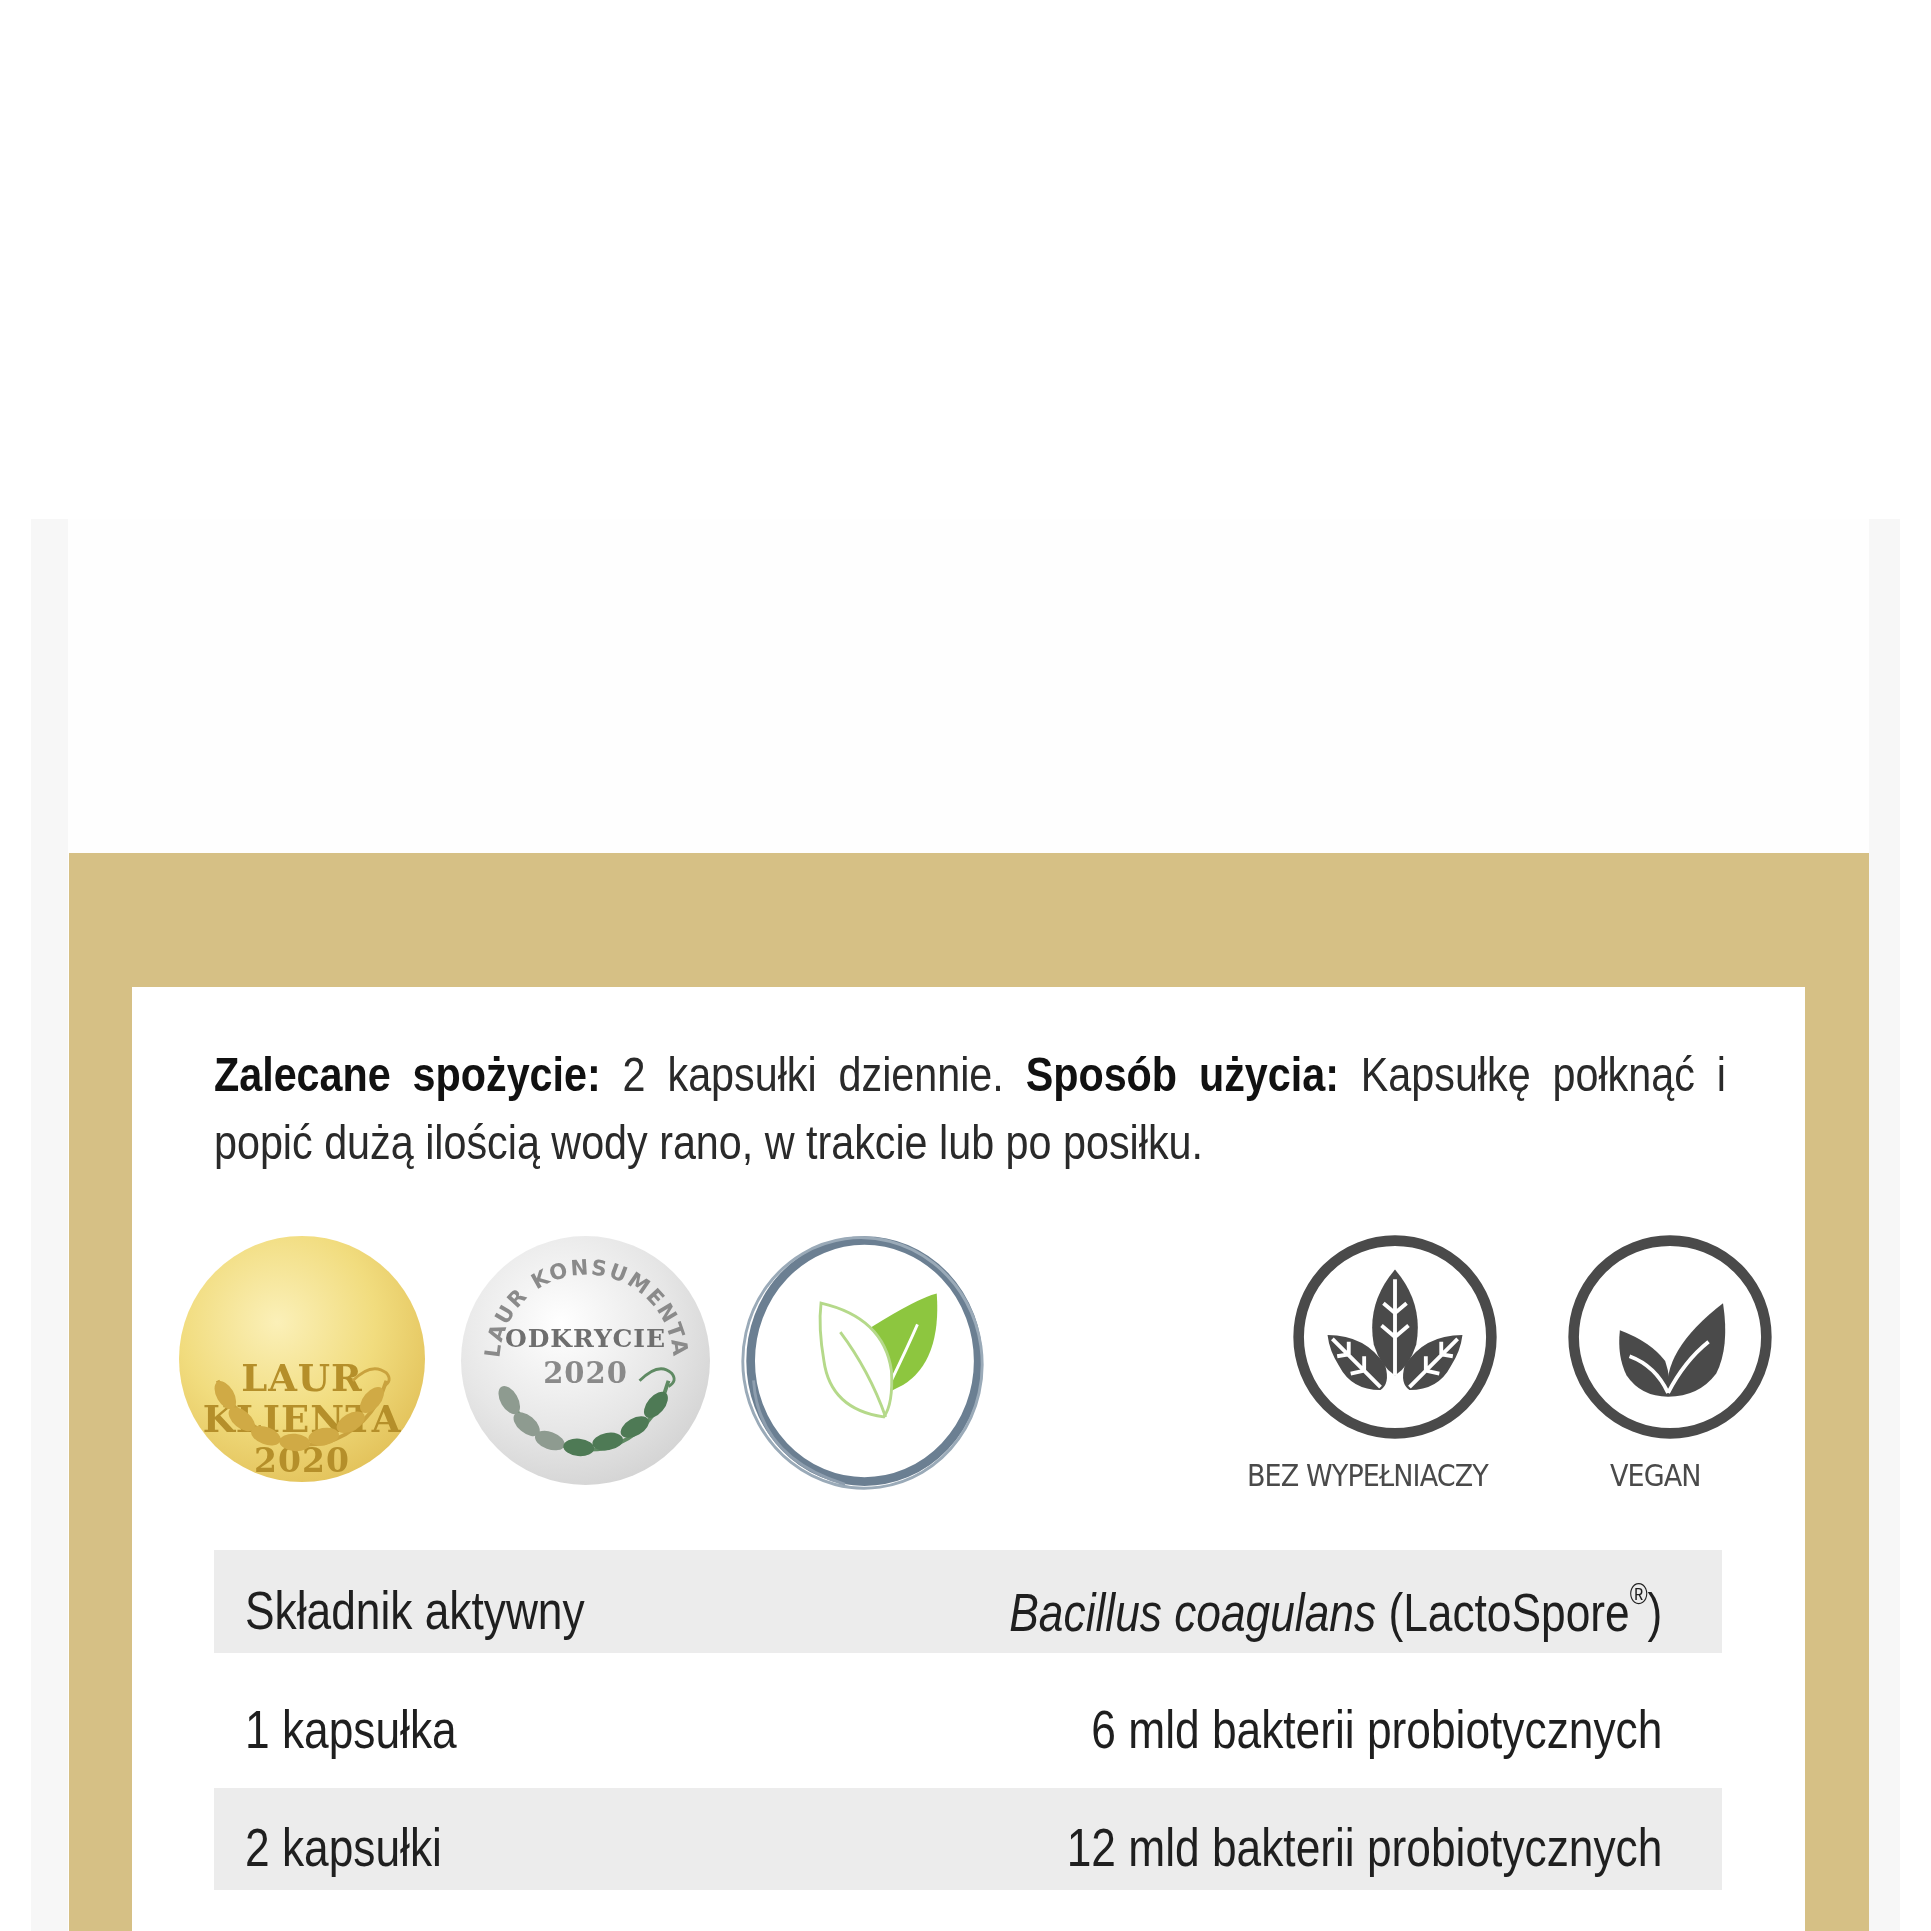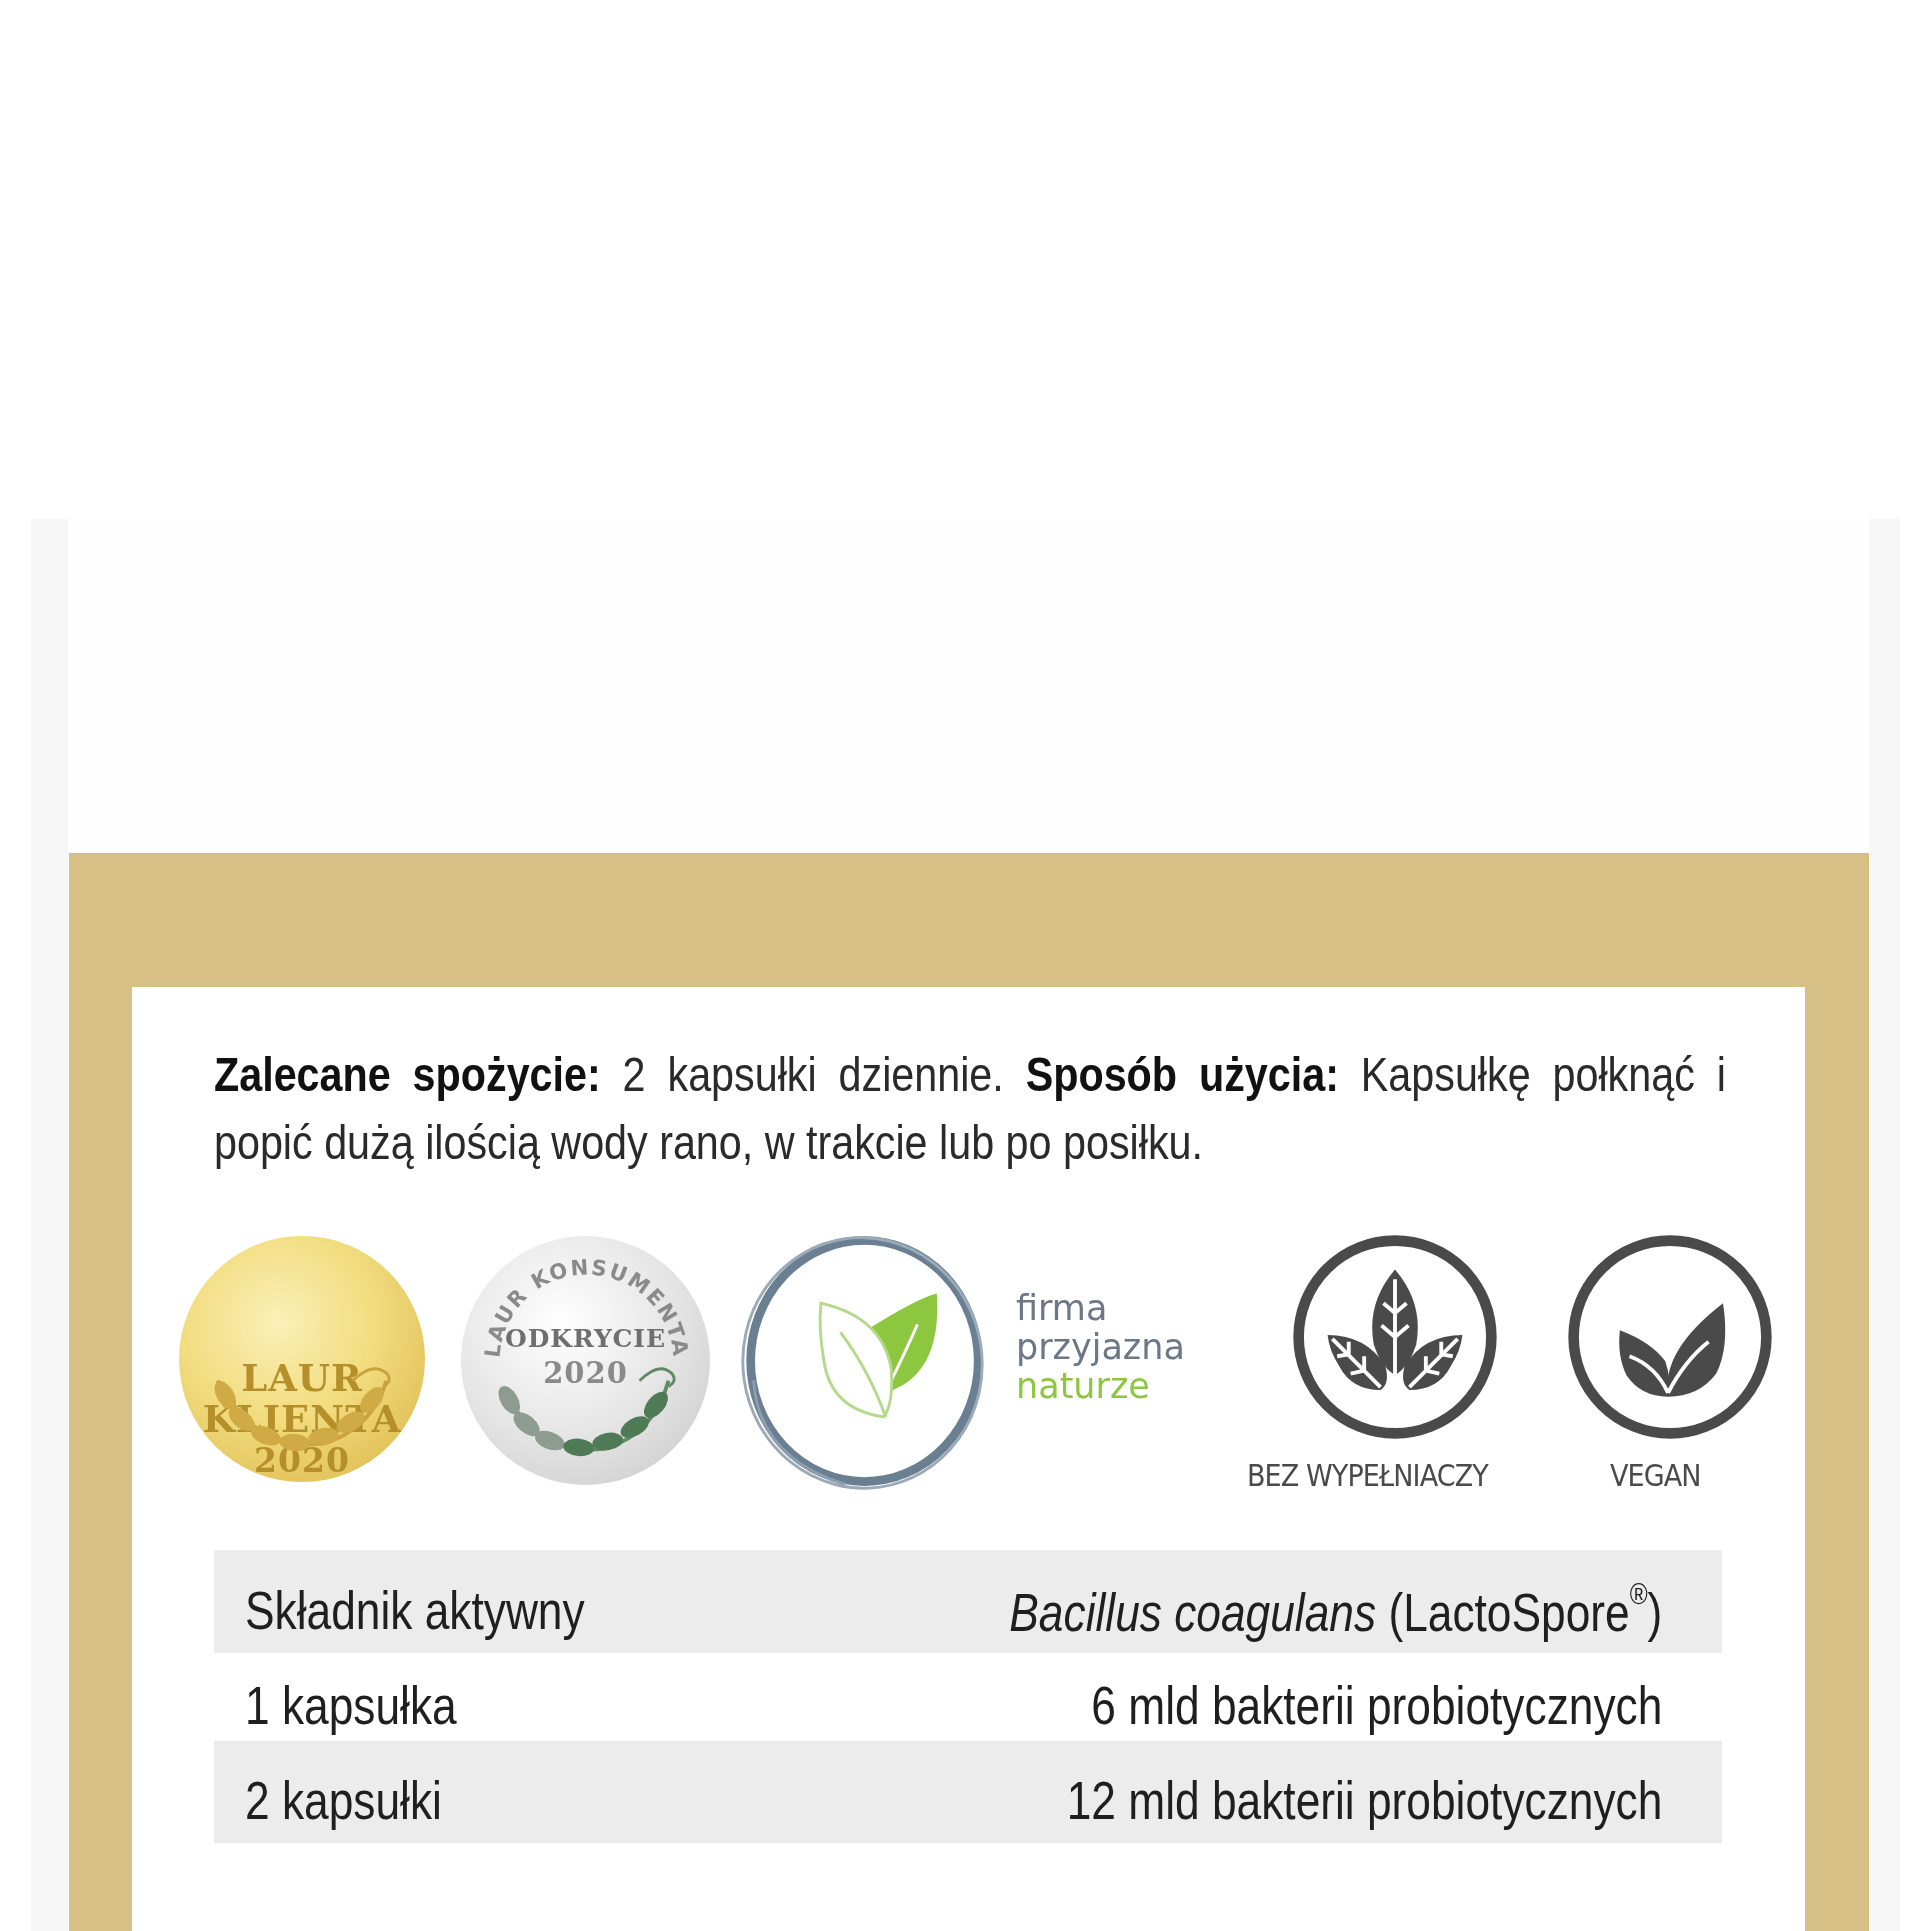--- a/index.html
+++ b/index.html
@@ -163,11 +163,6 @@
     <path d="M85 80 Q150 95 158 150 Q160 185 150 198 Q95 190 88 140 Q82 105 85 80 Z" fill="#ffffff" stroke="#b5d98a" stroke-width="3"></path>
     <path d="M105 110 Q135 150 152 198" stroke="#b5d98a" stroke-width="3" fill="none"></path>
   </svg>
-  <div class="eco-text">
-    <div class="t1">firma</div>
-    <div class="t2">przyjazna</div>
-    <div class="t3">naturze</div>
-  </div>
 
   <svg class="icon-circle" style="left:1289px; top:1231px;" width="212" height="212" viewBox="0 0 220 220">
     <circle cx="110" cy="110" r="100" fill="none" stroke="#4a4a4a" stroke-width="11"></circle>

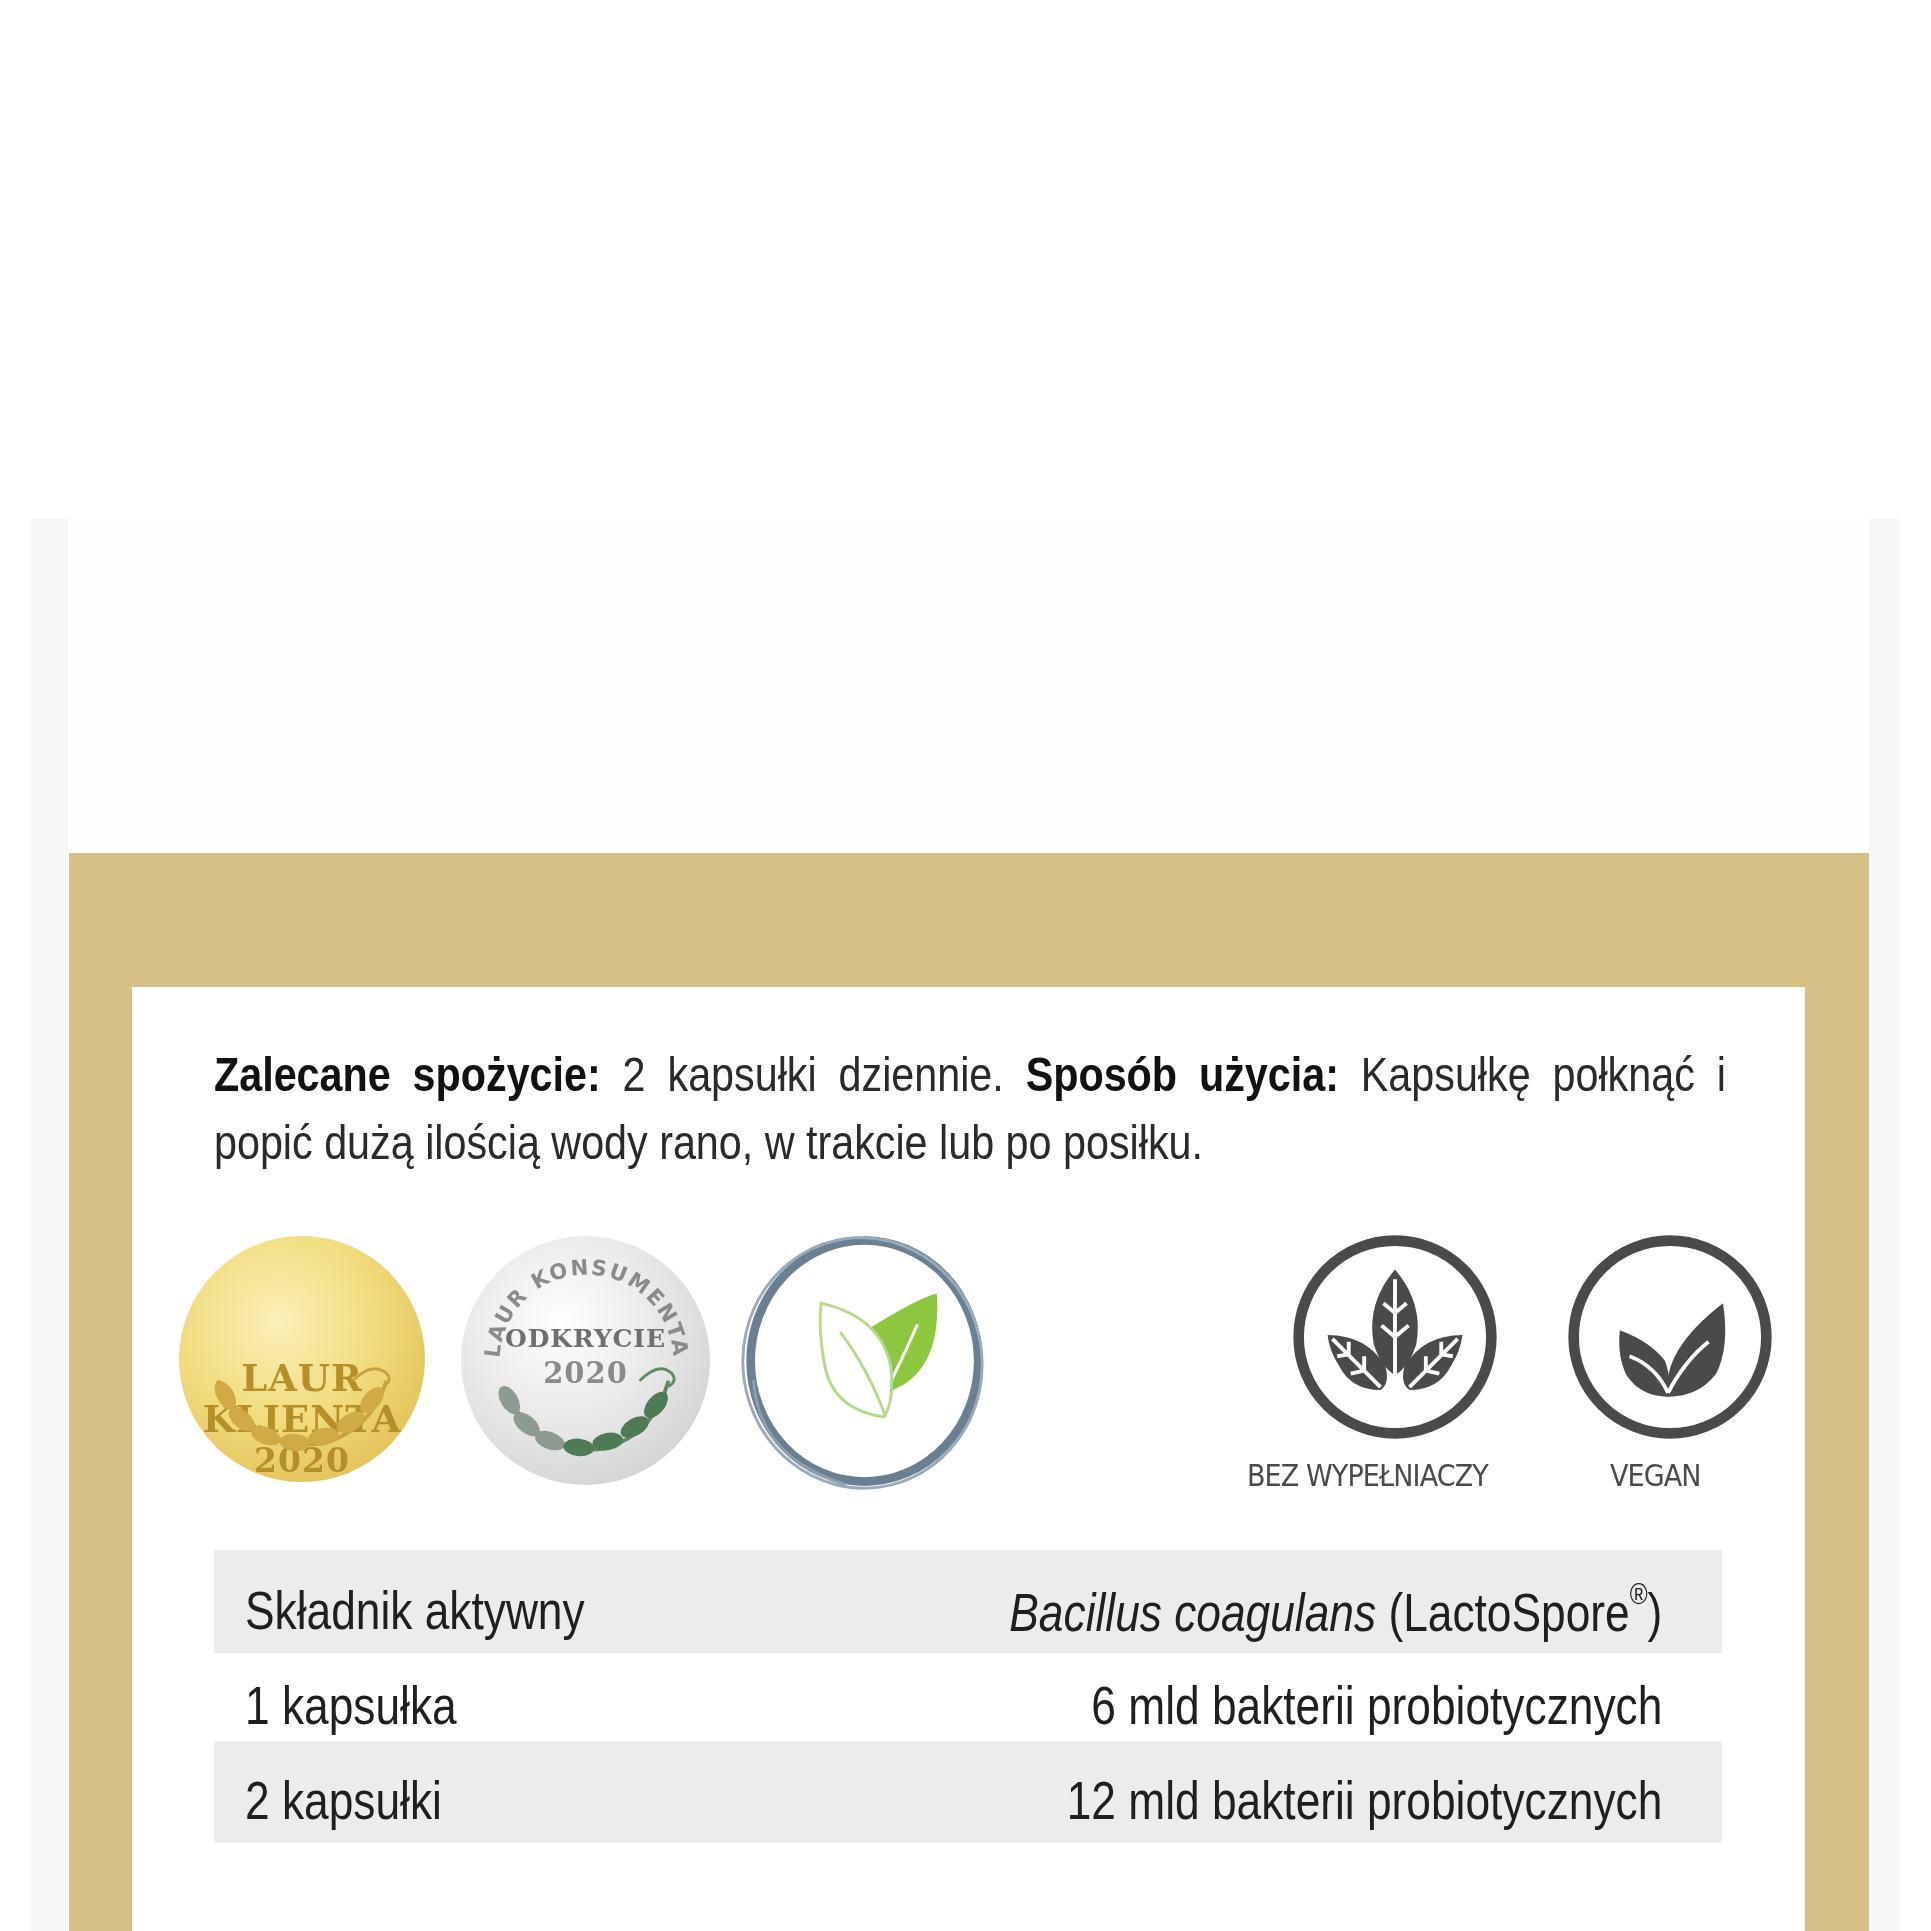--- a/index.html
+++ b/index.html
@@ -88,7 +88,7 @@
     .trow .cell.left { transform-origin: left center; }
     .trow .cell.right { transform-origin: right center; }
     .trow:nth-child(1) { height: 103px; }
-    .trow:nth-child(2) { height: 88px; text-align: right; }
+    .trow:nth-child(2) { height: 135px; text-align: right; }
     .trow:nth-child(3) { height: 102px; }
     .italic { font-style: italic; }
     sup { font-size: 0.55em; vertical-align: 0.9em; }

